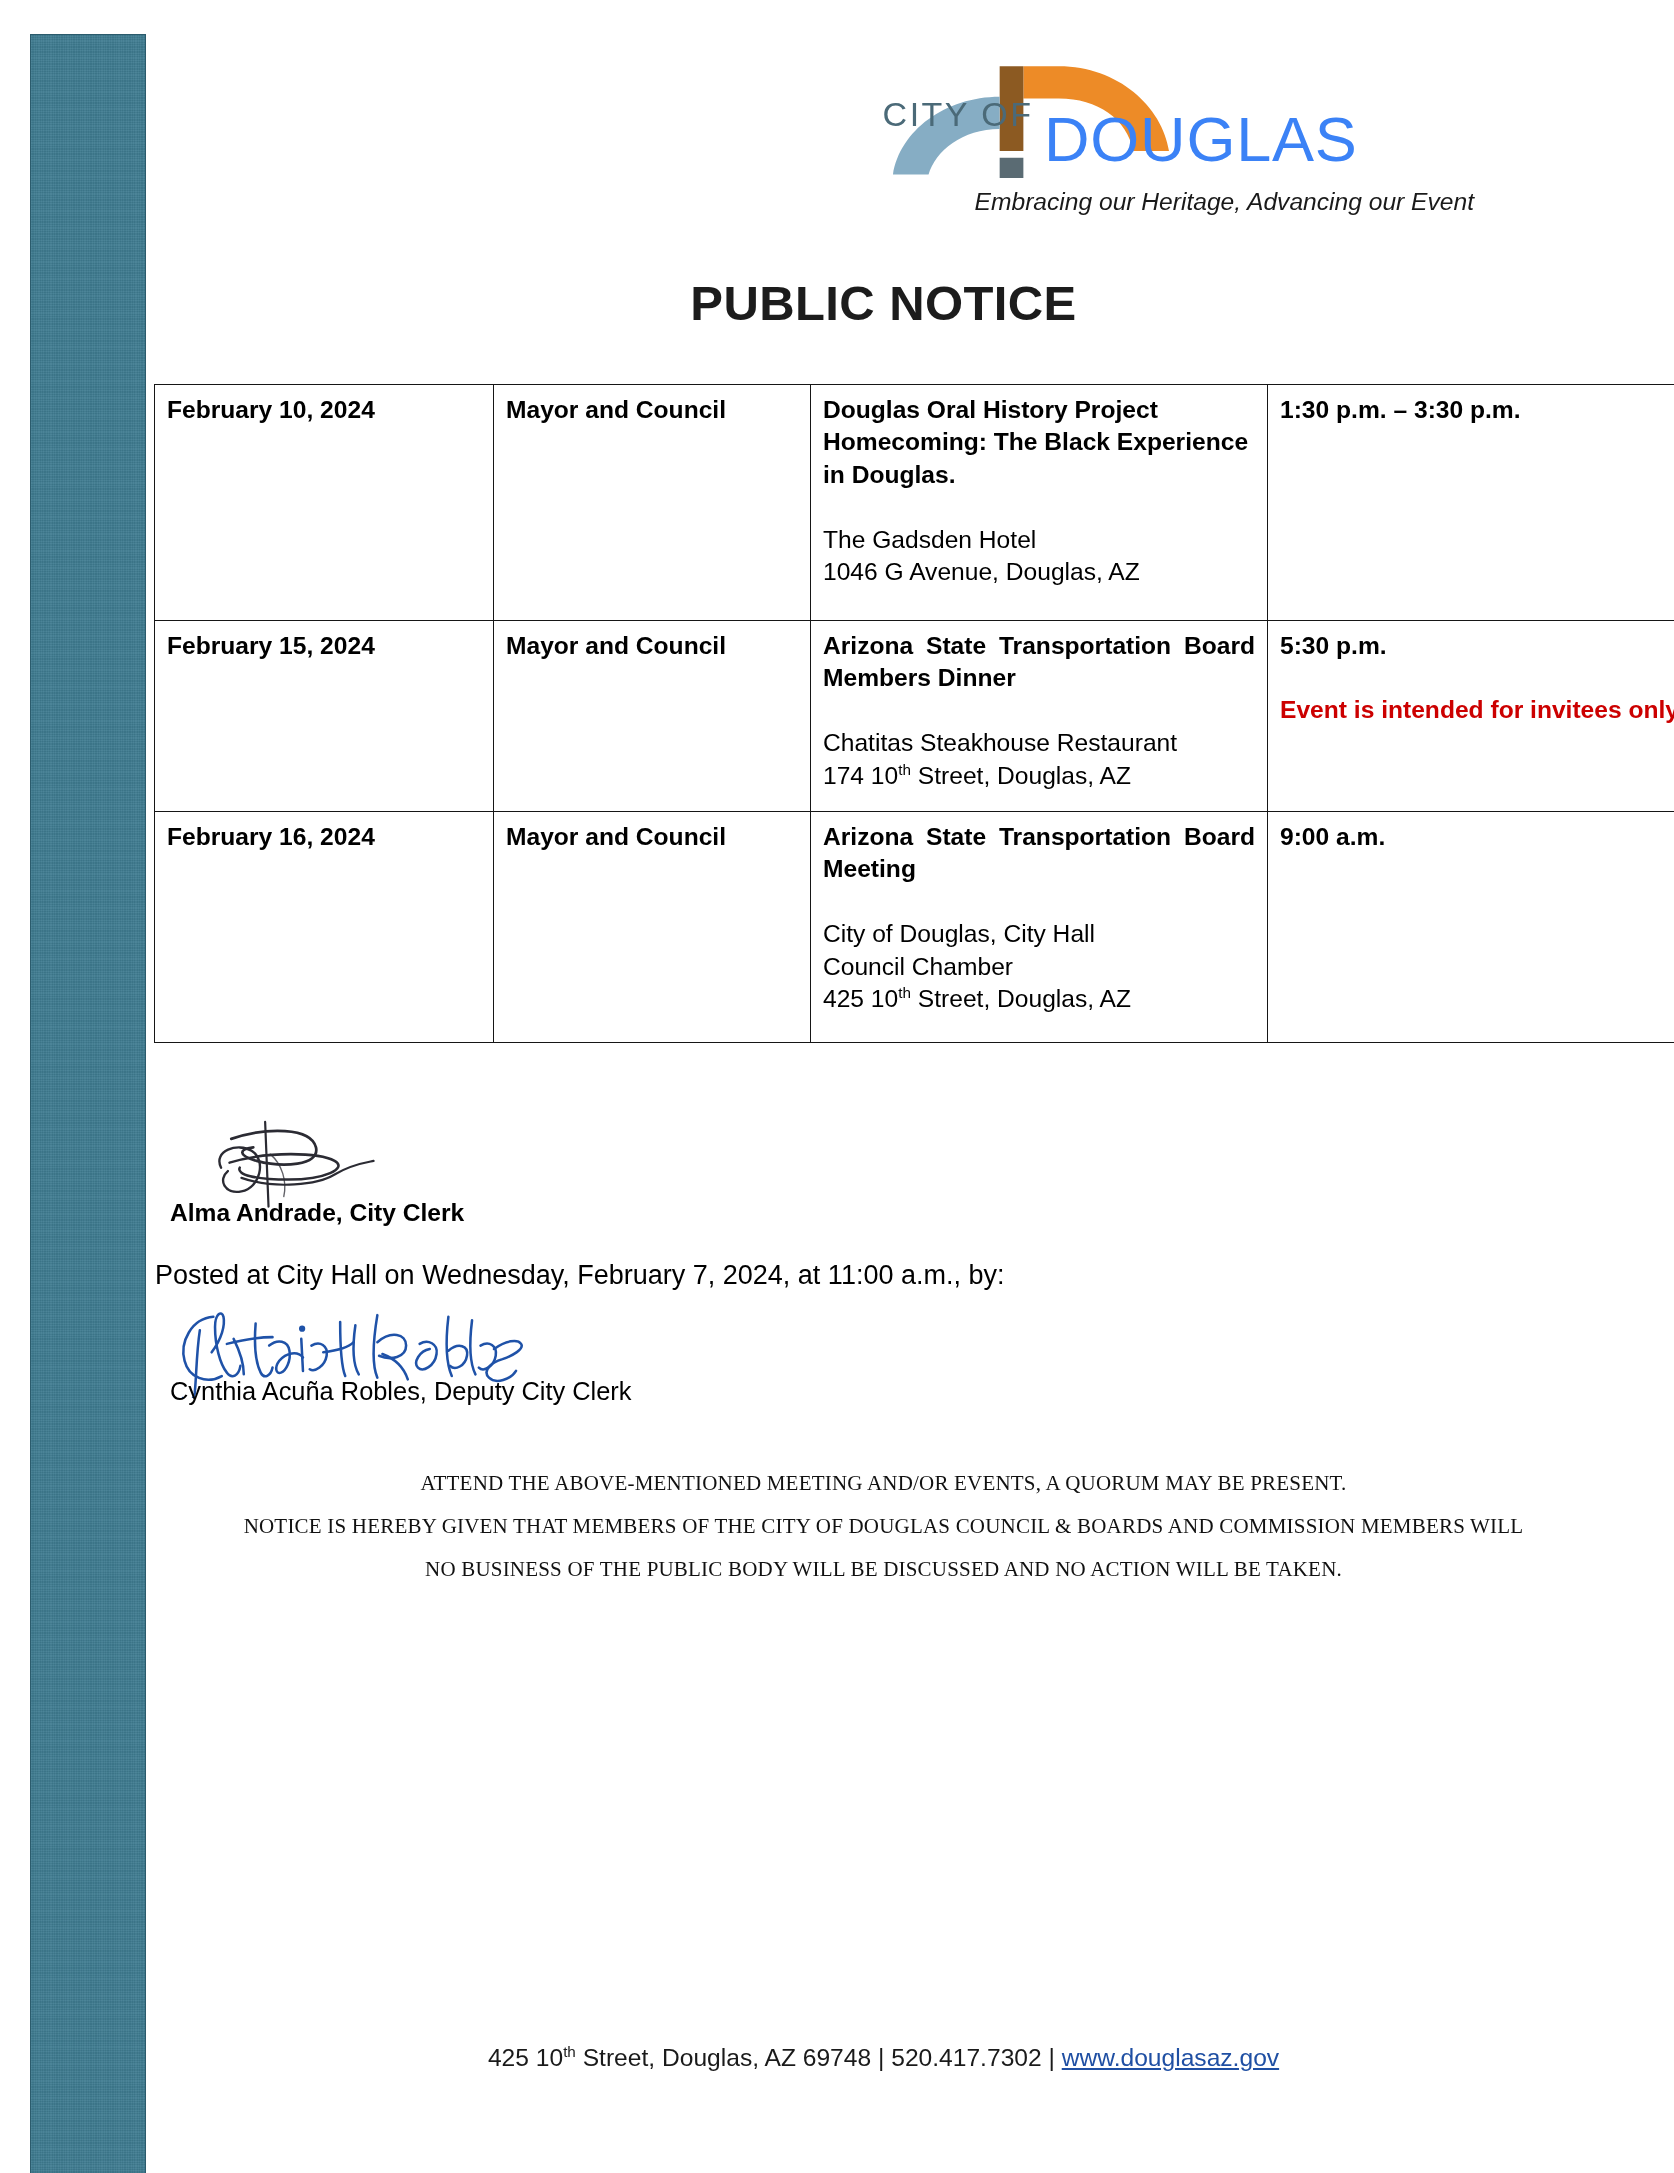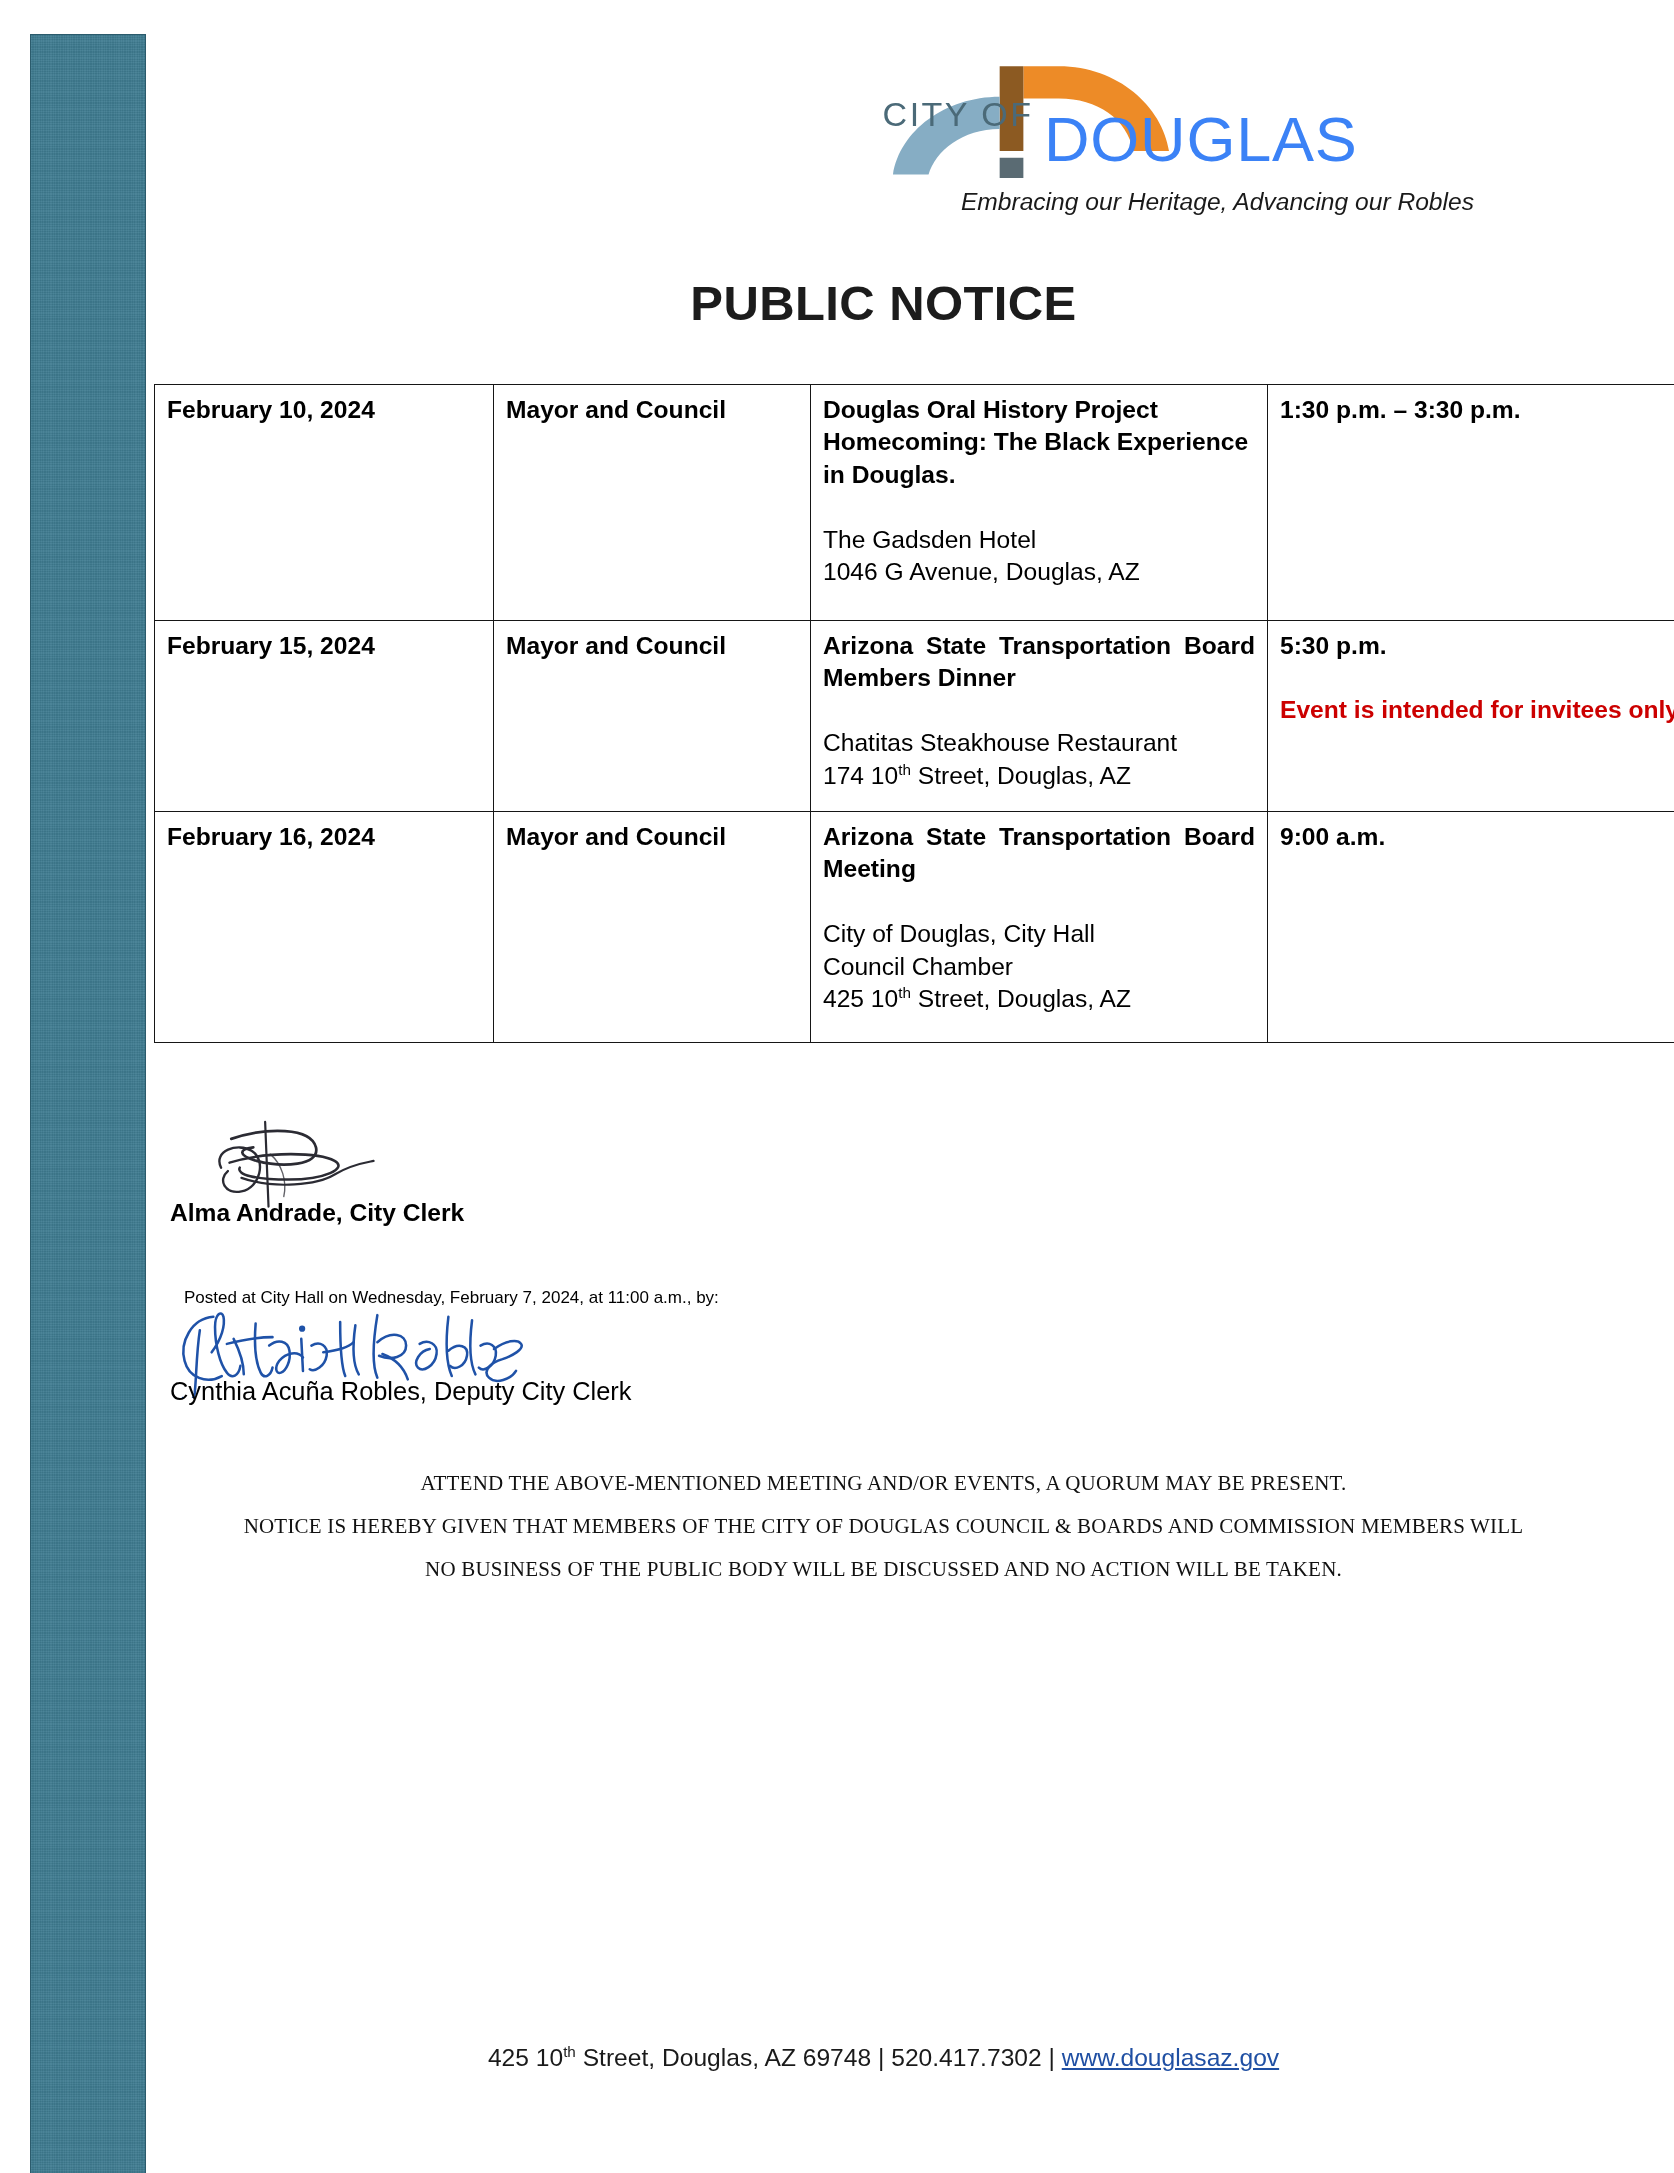--- a/index.html
+++ b/index.html
@@ -212,7 +212,7 @@
   </svg>
   <div class="logo-cityof">CITY OF</div>
   <div class="logo-douglas">DOUGLAS</div>
-  <div class="logo-tagline">Embracing our Heritage, Advancing our Robles</div>
+  <div class="logo-tagline">Embracing our Heritage, Advancing our Event</div>
 </div>
 
 <div class="page-title">PUBLIC NOTICE</div>

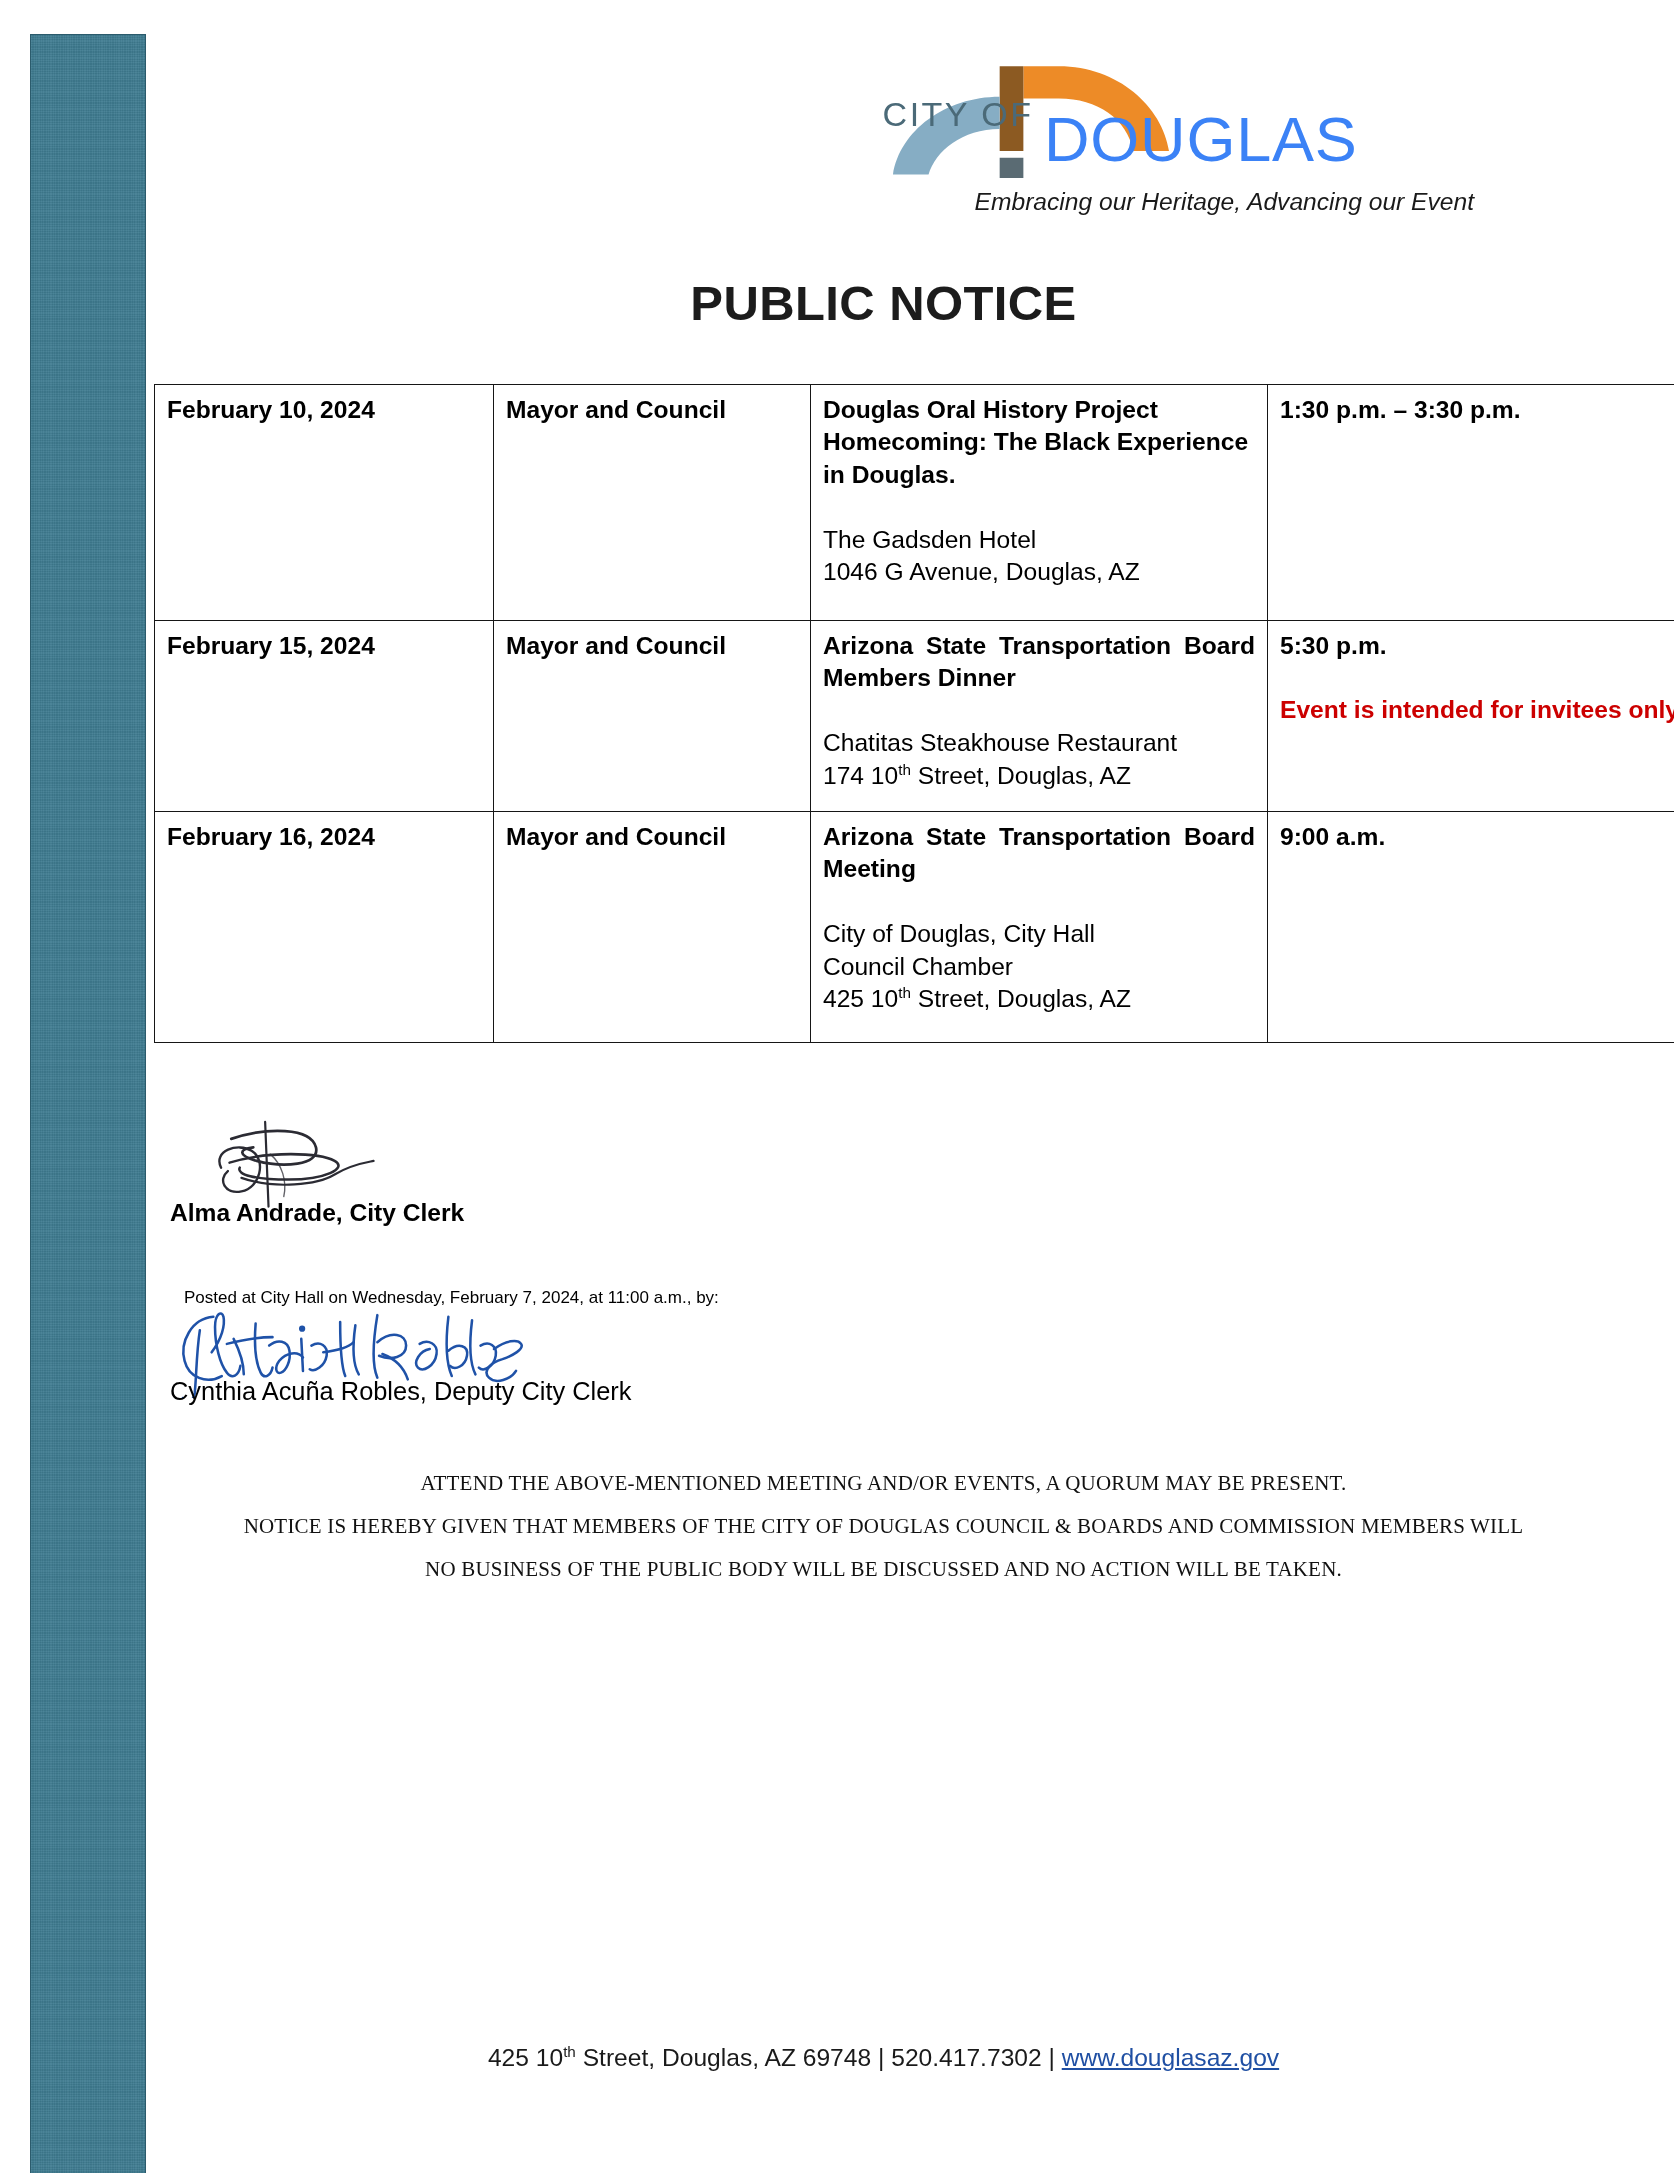--- a/index.html
+++ b/index.html
@@ -144,10 +144,9 @@
   }
   .posted-line {
     position: absolute;
-    left: 184px;
+    left: 155px;
     top: 1260px;
-    font-size: 17px;
-    margin-top: 28px;
+    font-size: 27px;
   }
   .sig-deputy {
     position: absolute;

